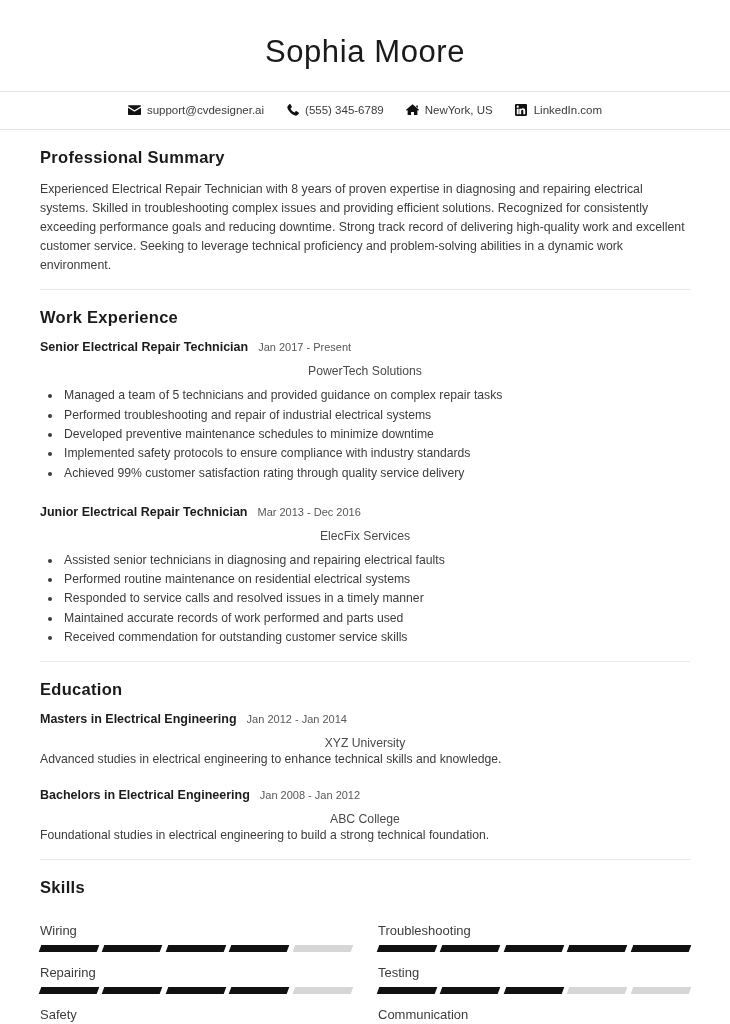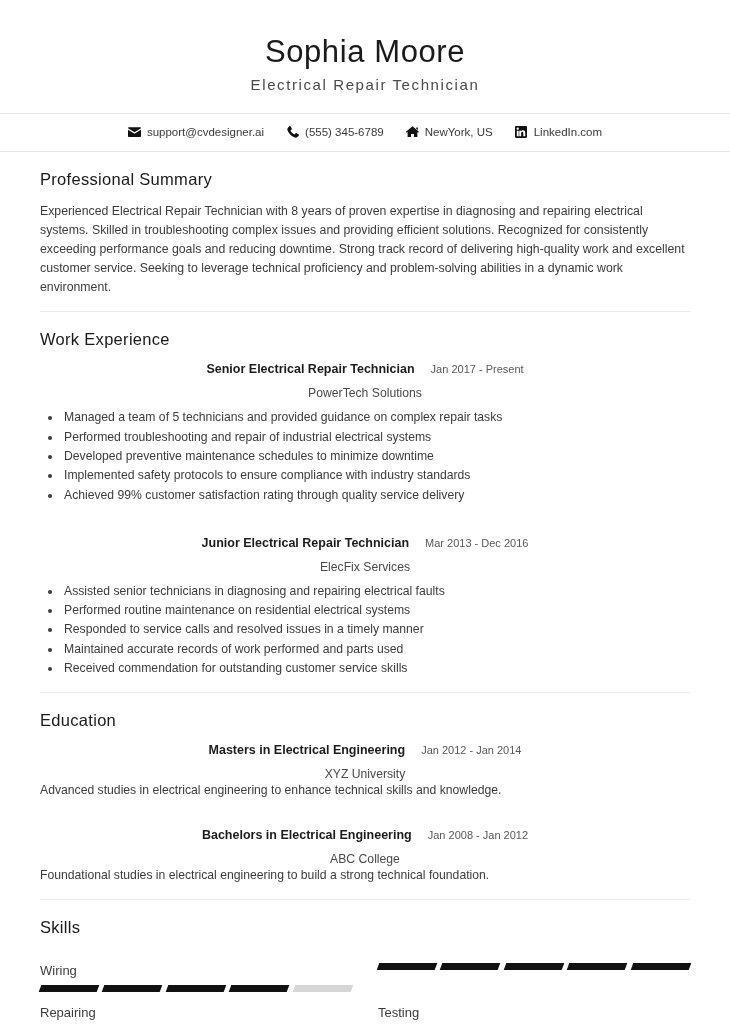--- a/index.html
+++ b/index.html
@@ -183,7 +183,6 @@
 
   <div class="header">
     <div class="name">Sophia Moore</div>
-    <div class="job-title">Electrical Repair Technician</div>
   </div>
 
   <div class="rule-full"></div>

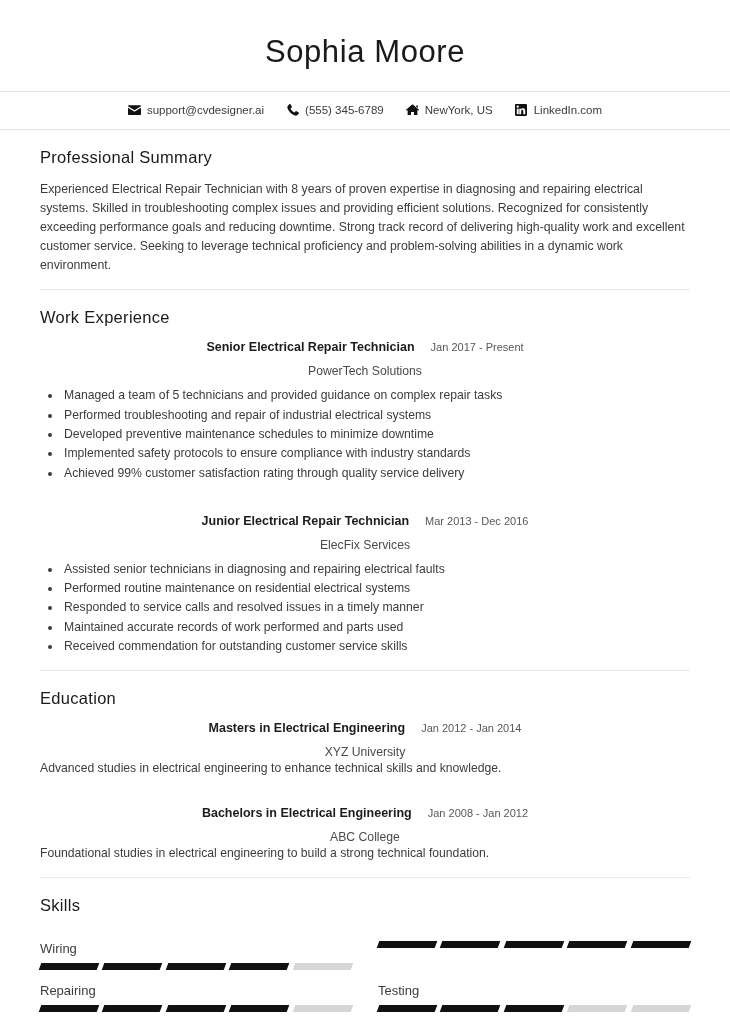--- a/index.html
+++ b/index.html
@@ -86,7 +86,7 @@
 
   .section-title {
     font-size: 16.5px;
-    font-weight: normal;
+    font-weight: bold;
     color: #1a1a1a;
     letter-spacing: 0.3px;
     margin-bottom: 13px;

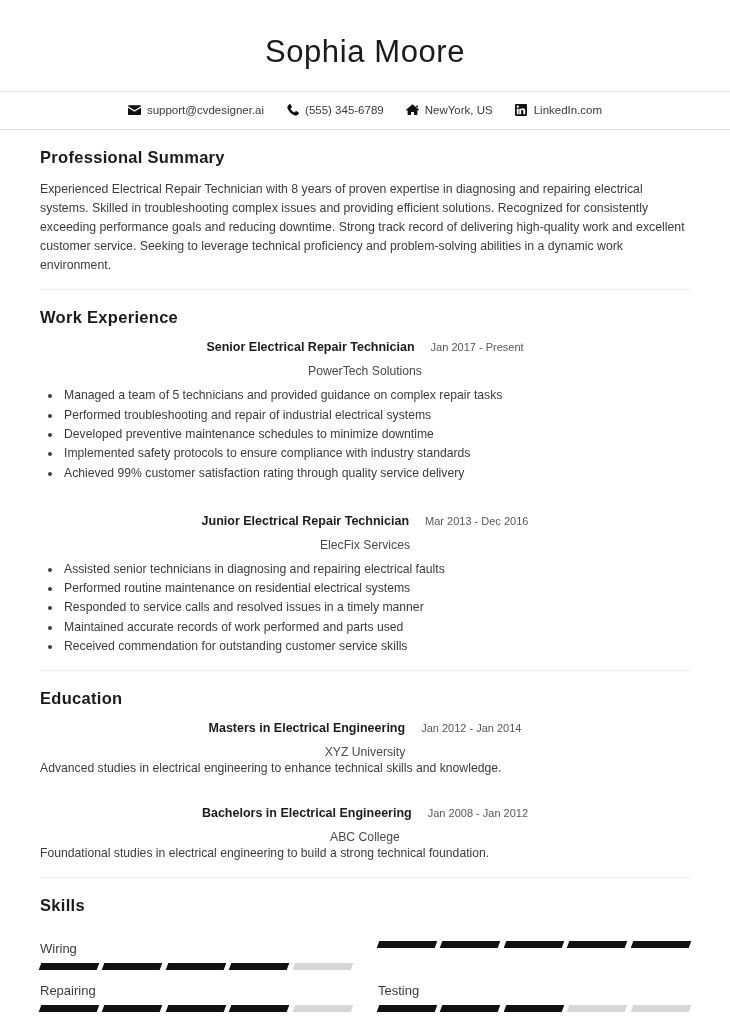--- a/index.html
+++ b/index.html
@@ -105,10 +105,9 @@
 
   .entry-head {
     display: flex;
-    justify-content: center;
+    justify-content: flex-start;
     align-items: baseline;
-    gap: 16px;
-    margin-top: 9px;
+    gap: 10px;
   }
   .entry-title {
     font-size: 12.5px;

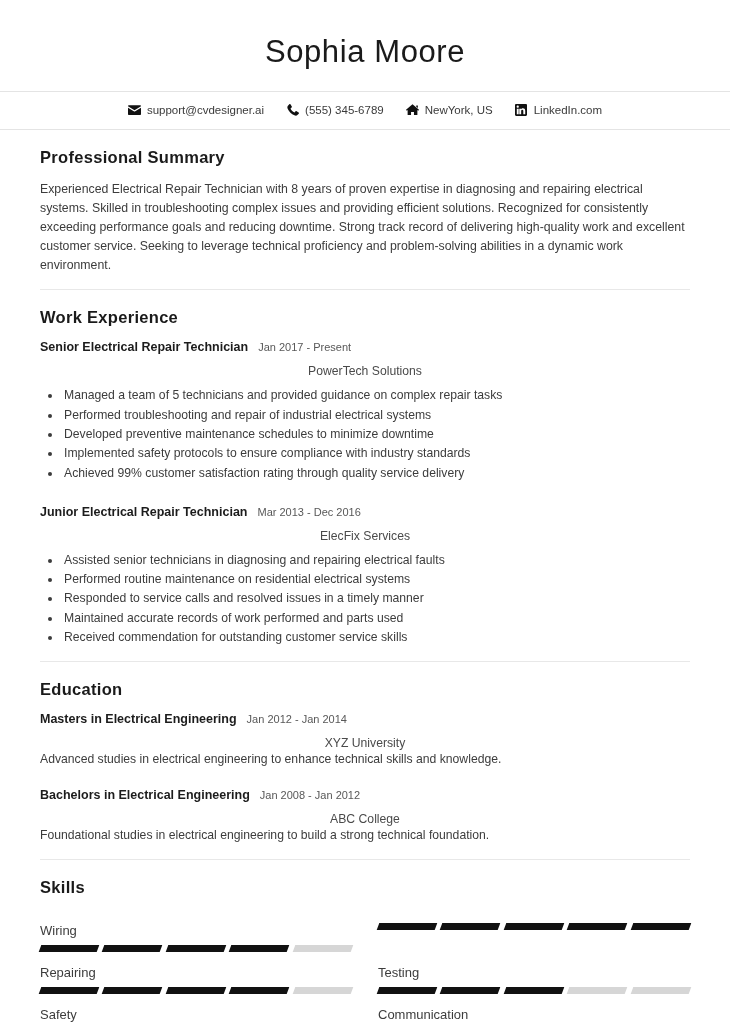--- a/index.html
+++ b/index.html
@@ -308,6 +308,7 @@
             </div>
           </div>
           <div class="skill">
+            <div class="skill-name">Troubleshooting</div>
             <div class="skill-bar">
               <div class="seg on"></div>
               <div class="seg on"></div>

